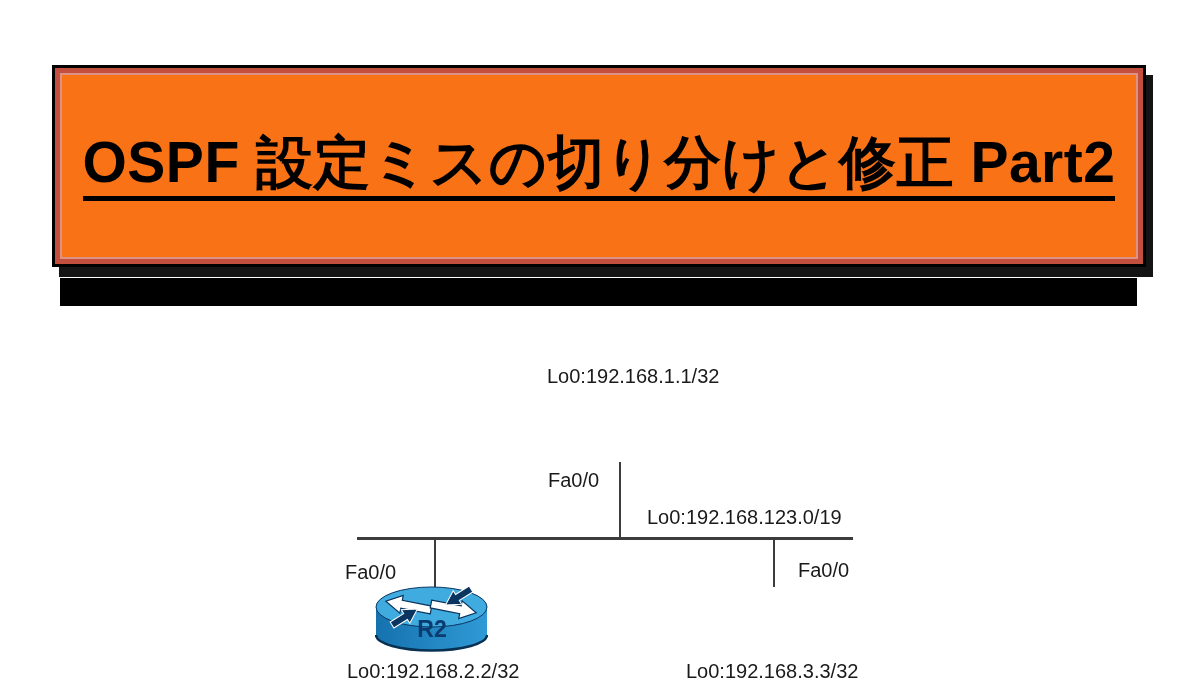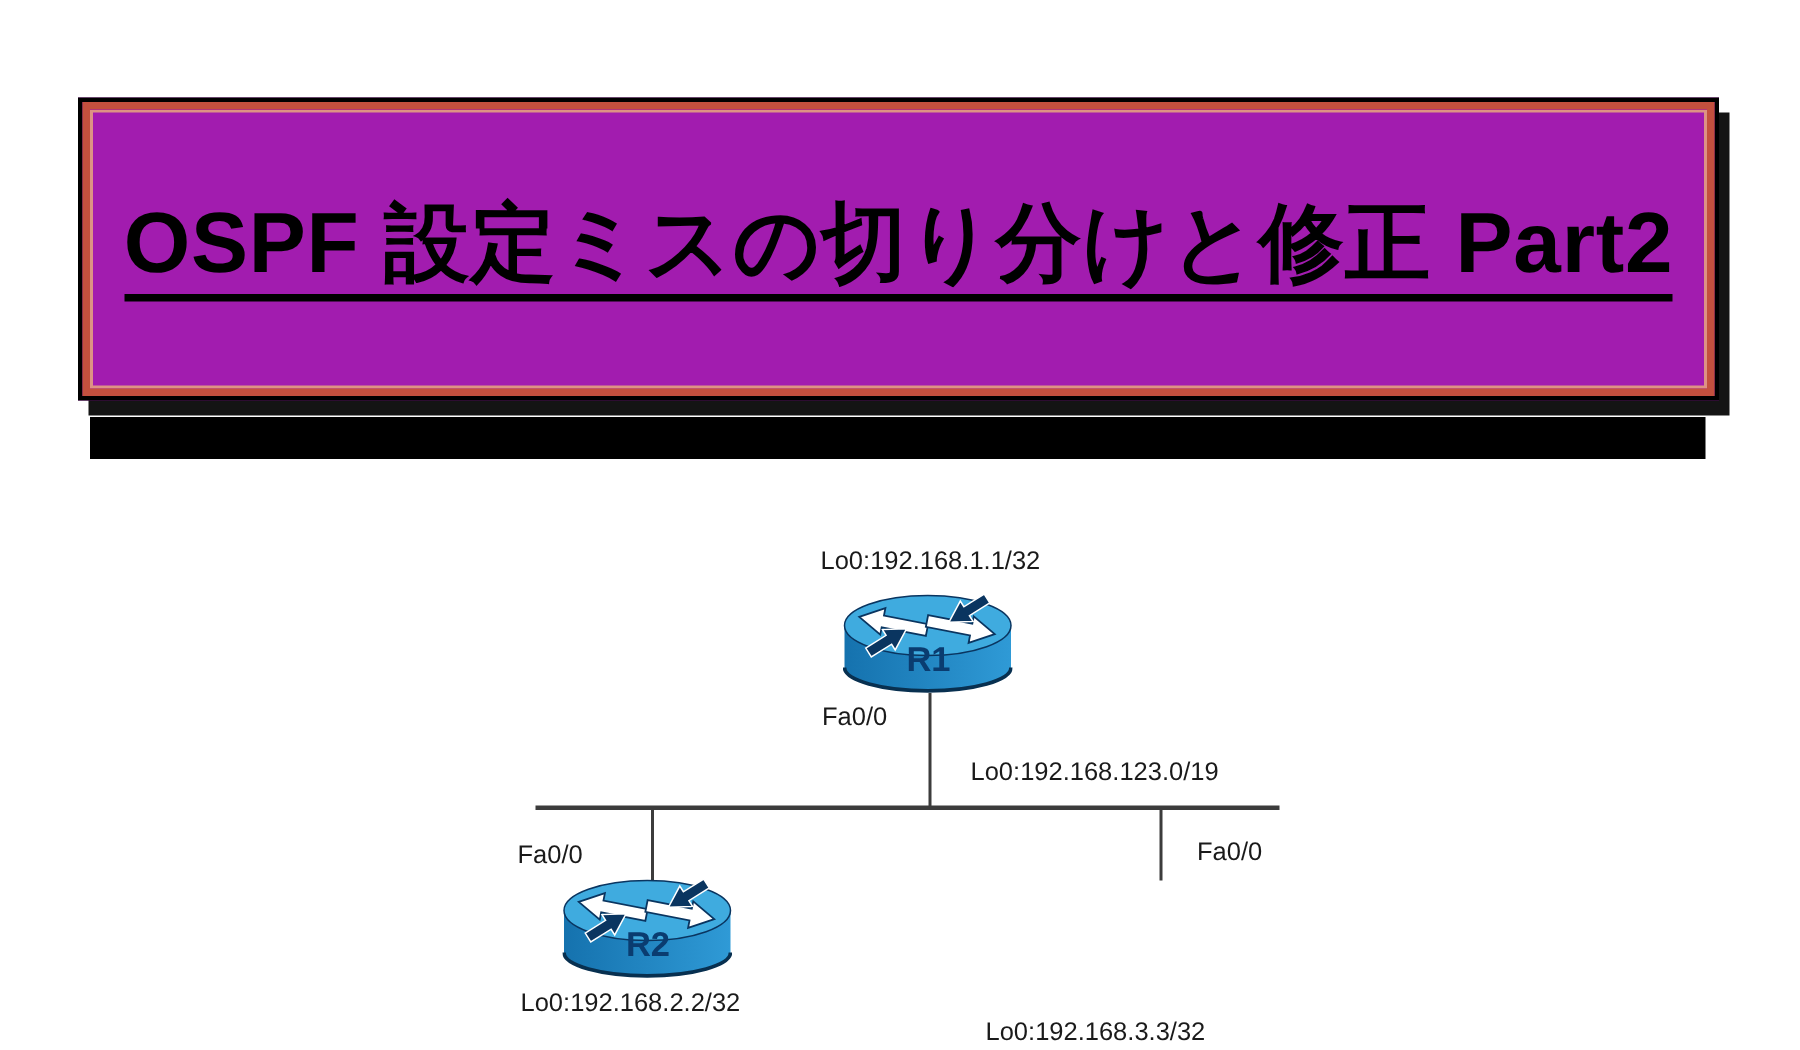--- a/index.html
+++ b/index.html
@@ -10,7 +10,7 @@
   .title-box{
     position:absolute;left:52px;top:65px;width:1094px;height:202px;
     box-sizing:border-box;border:3px solid #000;
-    background:#a21caf;
+    background:#f97316;
     box-shadow:7px 10px 0 #141414;
   }
   .title-inner{

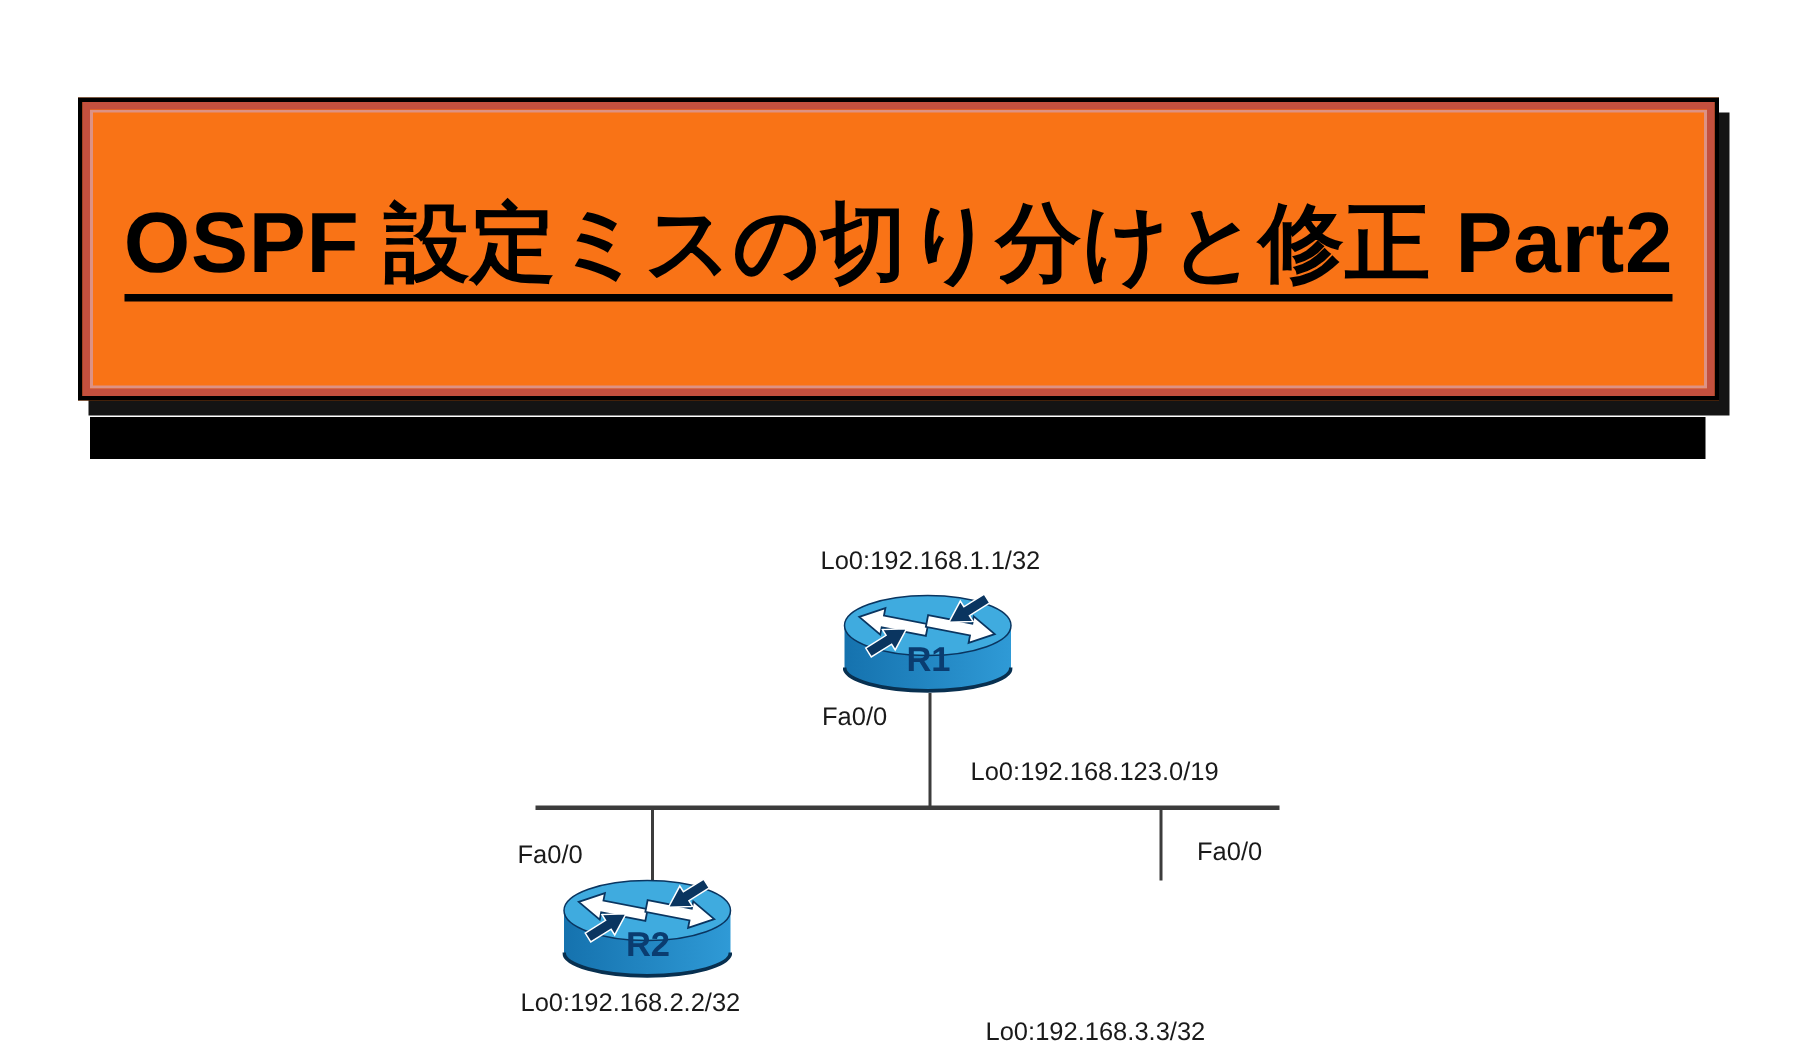--- a/index.html
+++ b/index.html
@@ -37,7 +37,7 @@
   .v-r3{left:773px;top:539px;width:2px;height:48px;}
 
   .net-label{
-    position:absolute;font-size:17px;color:#1a1a1a;line-height:1.1;
+    position:absolute;font-size:20px;color:#1a1a1a;line-height:1.1;
     white-space:nowrap;
   }
   .lbl-lo-r1{left:547px;top:365px;}

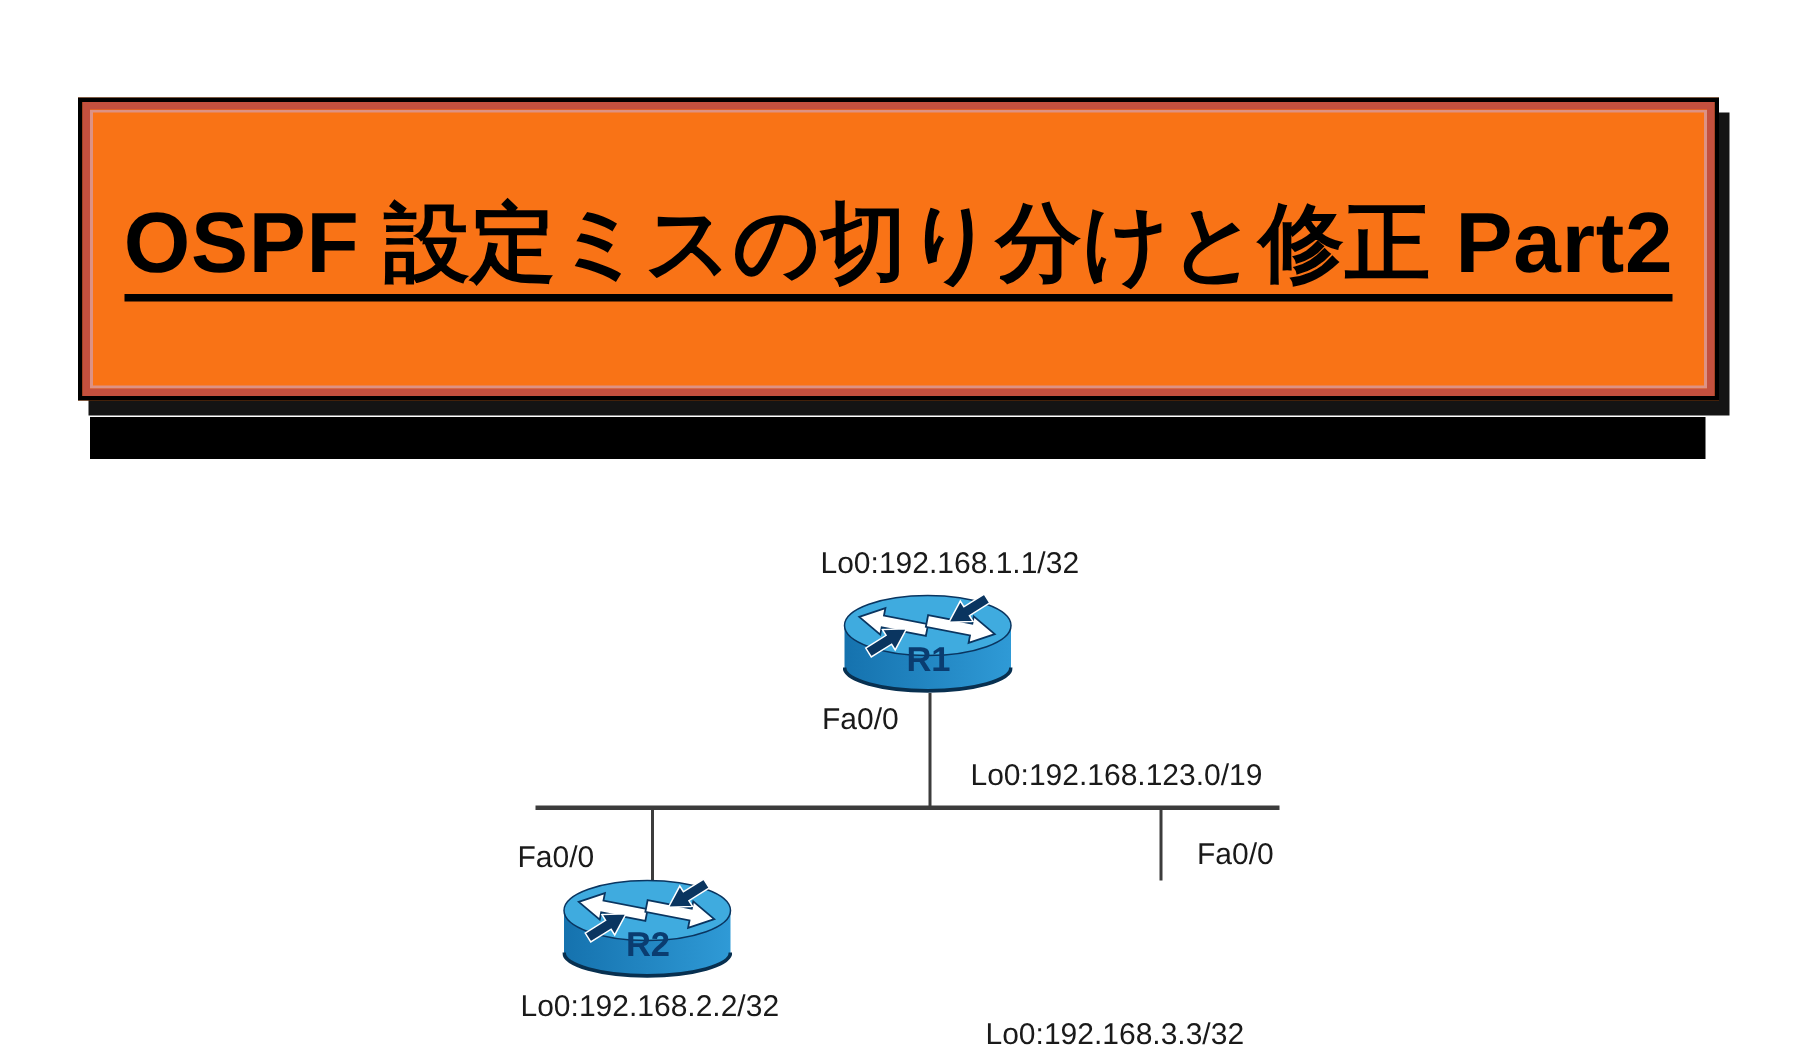--- a/index.html
+++ b/index.html
@@ -83,26 +83,6 @@
   <div class="net-label lbl-lo-r2">Lo0:192.168.2.2/32</div>
   <div class="net-label lbl-lo-r3">Lo0:192.168.3.3/32</div>
 
-  <div class="router router-r1">
-    <svg width="113" height="70" viewBox="0 0 113 70">
-      <defs>
-        <linearGradient id="grad-r1" x1="0" y1="0" x2="1" y2="0">
-          <stop offset="0" stop-color="#1572ae"></stop>
-            <stop offset="1" stop-color="#2f9ad6"></stop>
-        </linearGradient>
-      </defs>
-      <path d="M1,24 L1,50 A55.5,15.5 0 0 0 112,50 L112,24 Z" fill="url(#grad-r1)"></path>
-      <path d="M1,50 A55.5,15.5 0 0 0 112,50" fill="none" stroke="#083050" stroke-width="2.5"></path>
-      <ellipse cx="56.5" cy="22" rx="55.5" ry="20" fill="#3fabdf" stroke="#0a3560" stroke-width="1"></ellipse>
-      <g>
-        <path d="M0,-4 L30,-4 L30,-9 L46,0 L30,9 L30,4 L0,4 Z" transform="translate(56,25) rotate(191)" fill="#ffffff" stroke="#0a3560" stroke-width="1.2"></path>
-        <path d="M0,-4 L30,-4 L30,-9 L46,0 L30,9 L30,4 L0,4 Z" transform="translate(56,19) rotate(11)" fill="#ffffff" stroke="#0a3560" stroke-width="1.2"></path>
-        <path d="M0,-3.5 L16,-3.5 L16,-8 L30,0 L16,8 L16,3.5 L0,3.5 Z" transform="translate(96,4) rotate(148)" fill="#0a3560" stroke="#ffffff" stroke-width="1"></path>
-        <path d="M0,-3.5 L16,-3.5 L16,-8 L30,0 L16,8 L16,3.5 L0,3.5 Z" transform="translate(17,40) rotate(-32)" fill="#0a3560" stroke="#ffffff" stroke-width="1"></path>
-      </g>
-      <text x="57" y="52" text-anchor="middle">R1</text>
-    </svg>
-  </div>
 
   <div class="router router-r2">
     <svg width="113" height="70" viewBox="0 0 113 70">

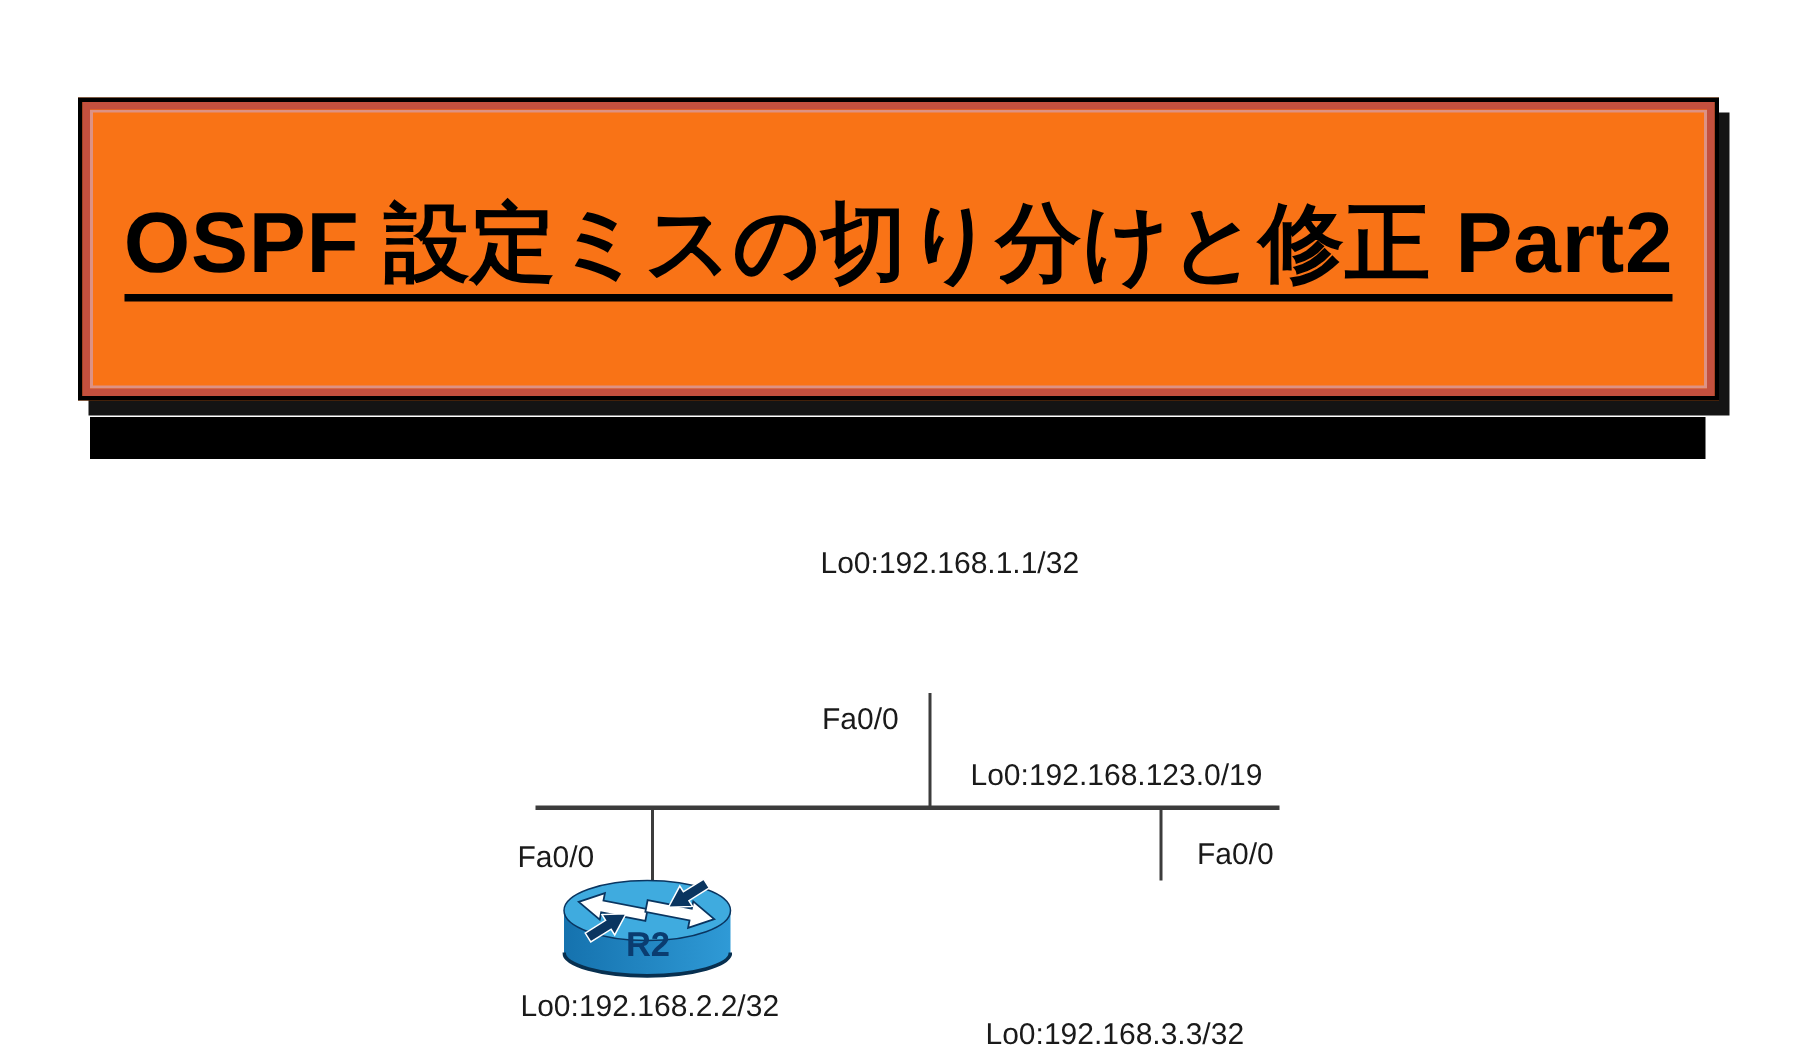--- a/index.html
+++ b/index.html
@@ -46,7 +46,7 @@
   .lbl-fa-r2{left:345px;top:561px;}
   .lbl-fa-r3{left:798px;top:559px;}
   .lbl-lo-r2{left:347px;top:660px;text-align:center;}
-  .lbl-lo-r3{left:657px;top:660px;margin-top:19px;}
+  .lbl-lo-r3{left:686px;top:660px;}
 
   .router{position:absolute;width:113px;height:70px;}
   .router-r1{left:562px;top:395px;}

